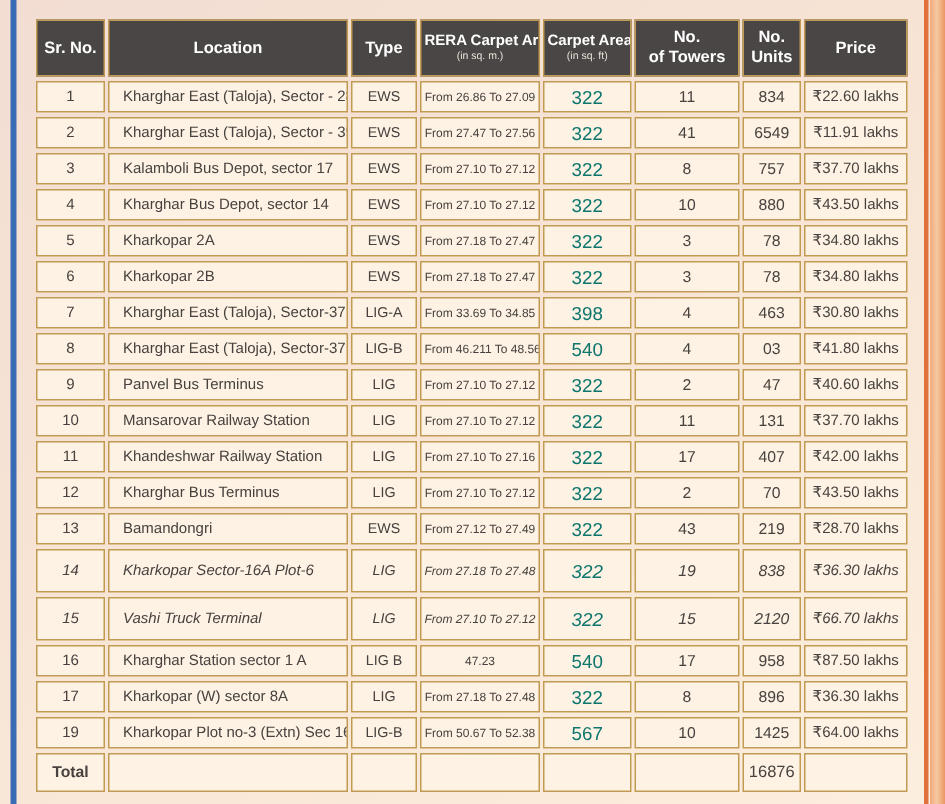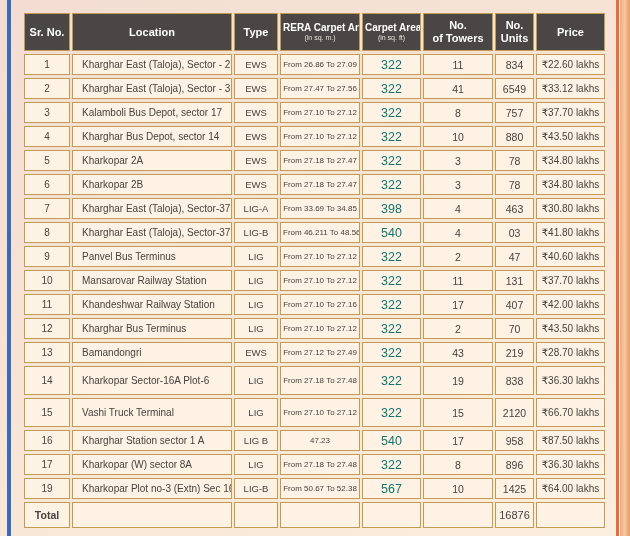--- a/index.html
+++ b/index.html
@@ -121,7 +121,7 @@
         <td class="c-area">322</td>
         <td class="c-towers">41</td>
         <td class="c-units">6549</td>
-        <td class="c-price">₹33.12 lakhs</td>
+        <td class="c-price">₹11.91 lakhs</td>
       </tr>
       <tr>
         <td class="c-sr">3</td>

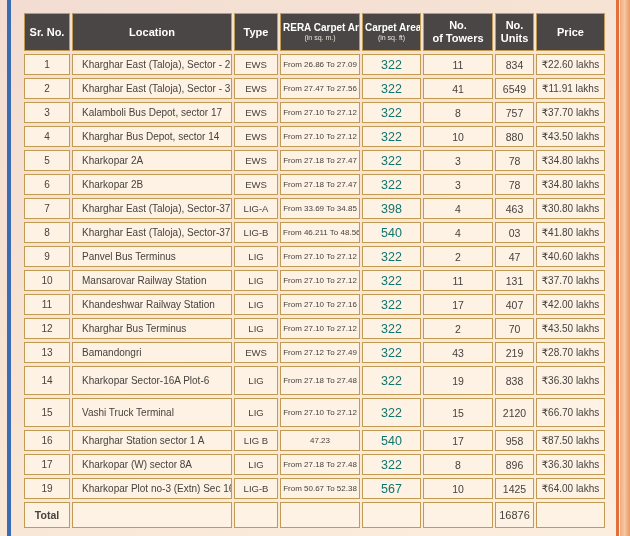--- a/index.html
+++ b/index.html
@@ -47,7 +47,7 @@
     display:block;font-size:7px;font-weight:normal;color:#e8e2da;
   }
   tbody tr{height:21px;}
-  tbody tr:nth-child(14),tbody tr:nth-child(15){height:29px;}
+  tbody tr:nth-child(14),tbody tr:nth-child(15){height:29px;font-style:italic;}
   tfoot tr{height:26px;}
   td.c-sr{font-size:10px;}
   td.c-location{text-align:left;padding-left:9px;font-size:10px;}

